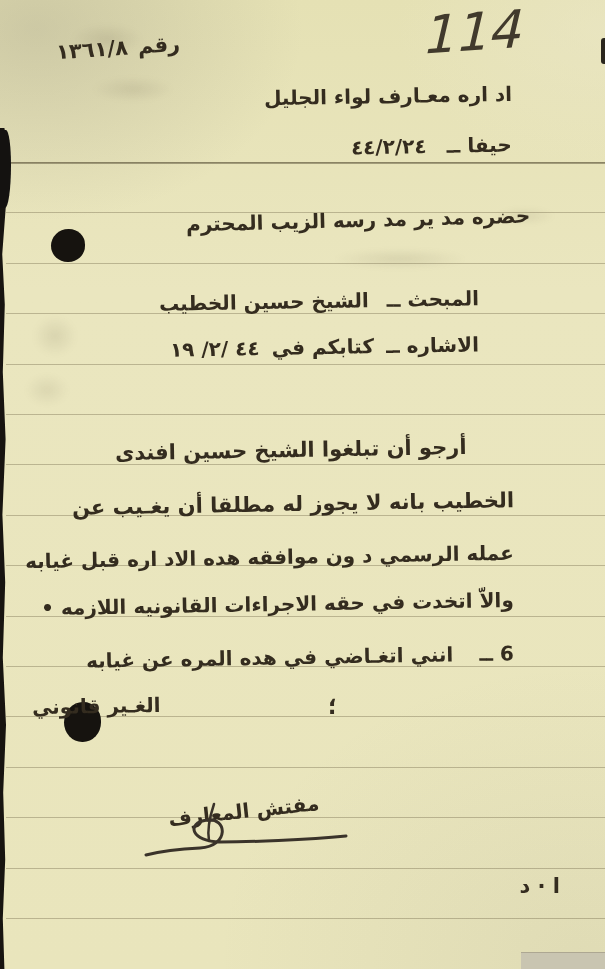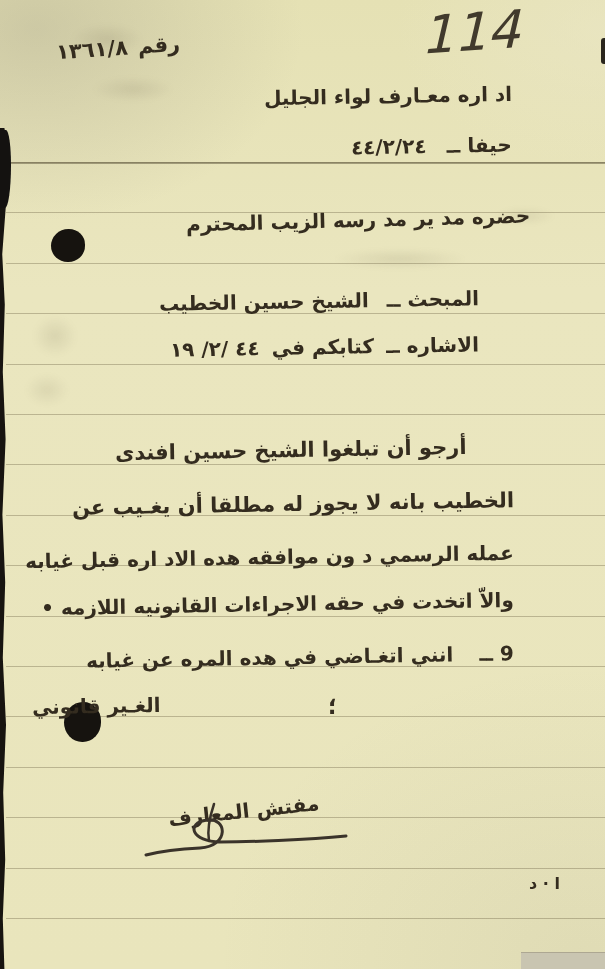--- a/index.html
+++ b/index.html
@@ -91,7 +91,7 @@
 <div class="typed" style="right:91px;top:545px;font-size:20px;transform:rotate(-1deg);">عمله الرسمي د ون موافقه هده الاد اره قبل غيابه</div>
 <div class="typed" style="right:91px;top:592px;font-size:20px;transform:rotate(-1deg);">والاّ اتخدت في حقه الاجراءات القانونيه اللازمه •</div>
 <div class="typed flexline" style="right:91px;top:645px;gap:26px;font-size:20px;transform:rotate(-1deg);">
-  <span>9 ــ</span>
+  <span>6 ــ</span>
   <span>انني اتغـاضي في هده المره عن غيابه</span>
 </div>
 <div class="typed" style="left:32px;top:694px;font-size:20px;transform:rotate(-1deg);">الغـير قانوني</div>

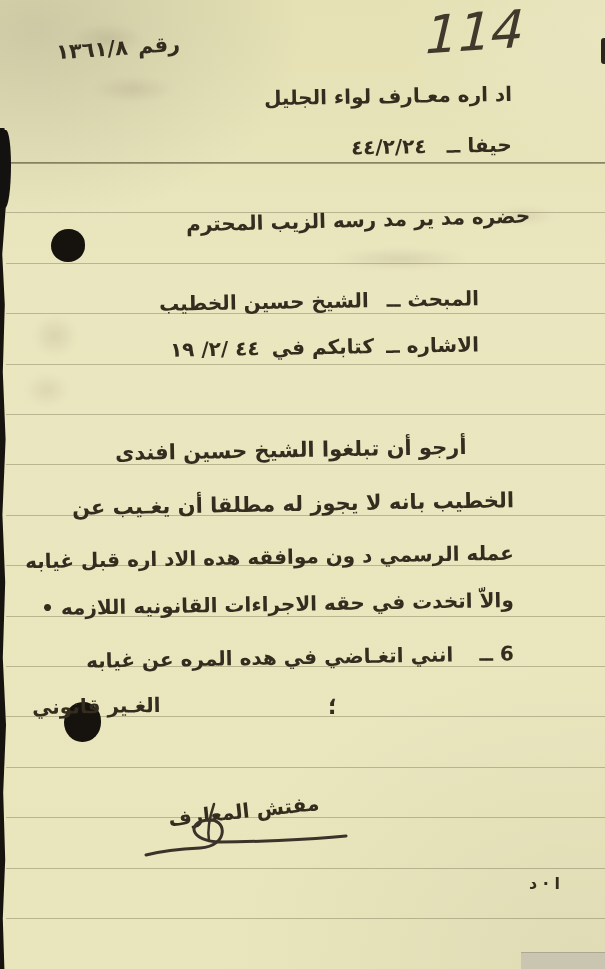--- a/index.html
+++ b/index.html
@@ -103,6 +103,6 @@
   <path d="M 92 -4 C 88 8 85 22 87 33" fill="none" stroke="#3a332a" stroke-width="2.5" stroke-linecap="round"></path>
 </svg>
 
-<div class="typed" style="right:45px;top:874px;font-size:16px;letter-spacing:3px;">ا · د</div>
+<div class="typed" style="right:45px;top:874px;font-size:21px;letter-spacing:3px;">ا · د</div>
 
 </body></html>

